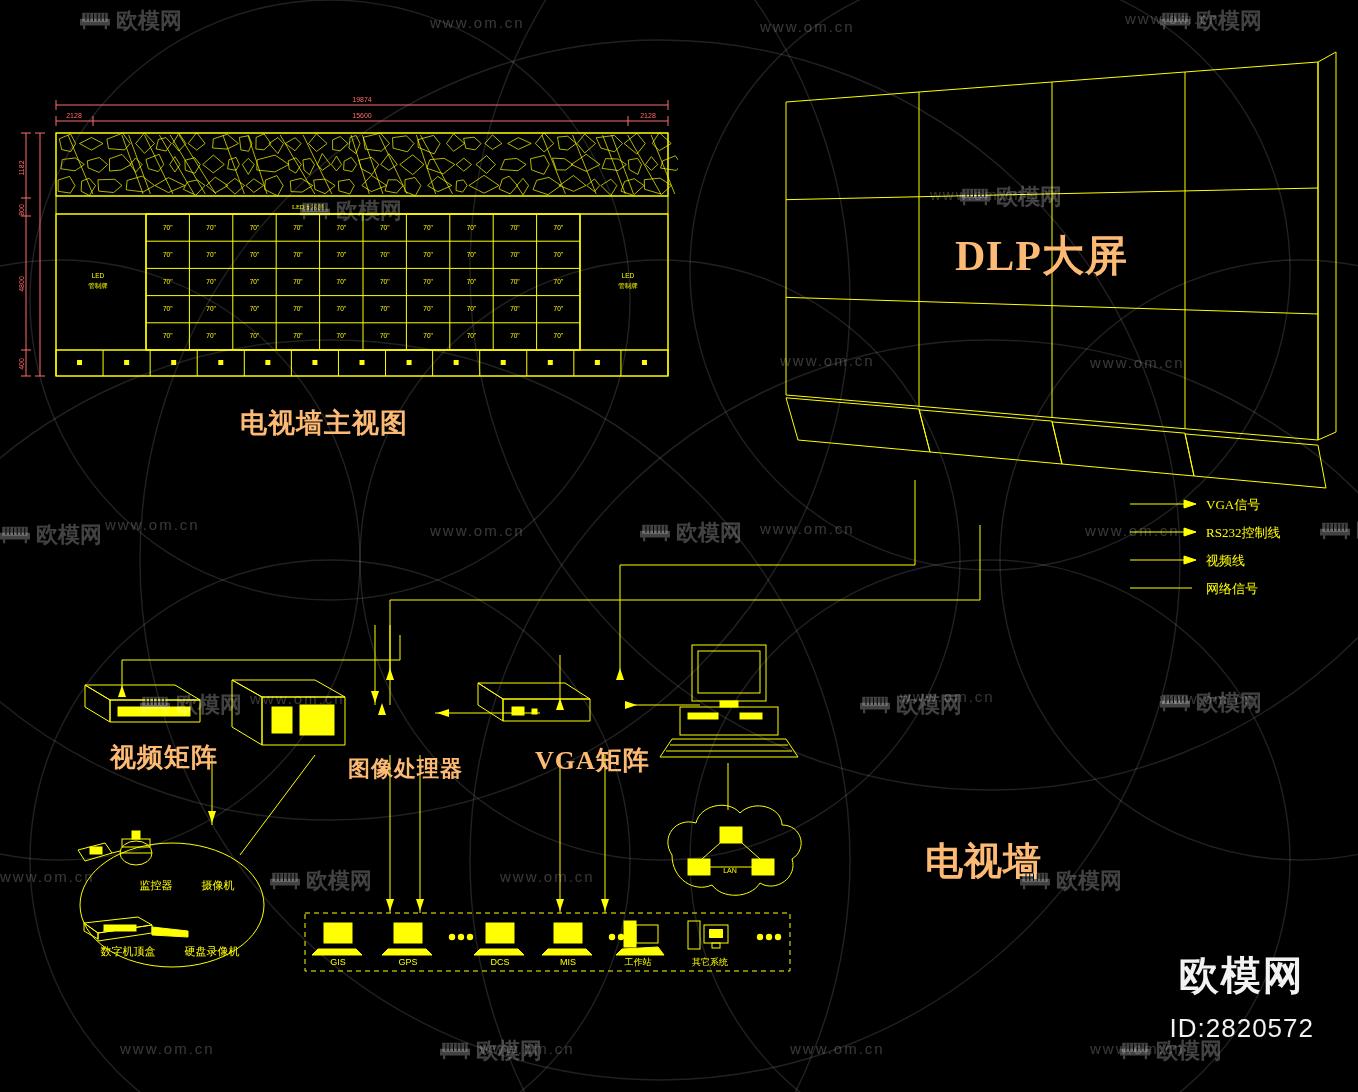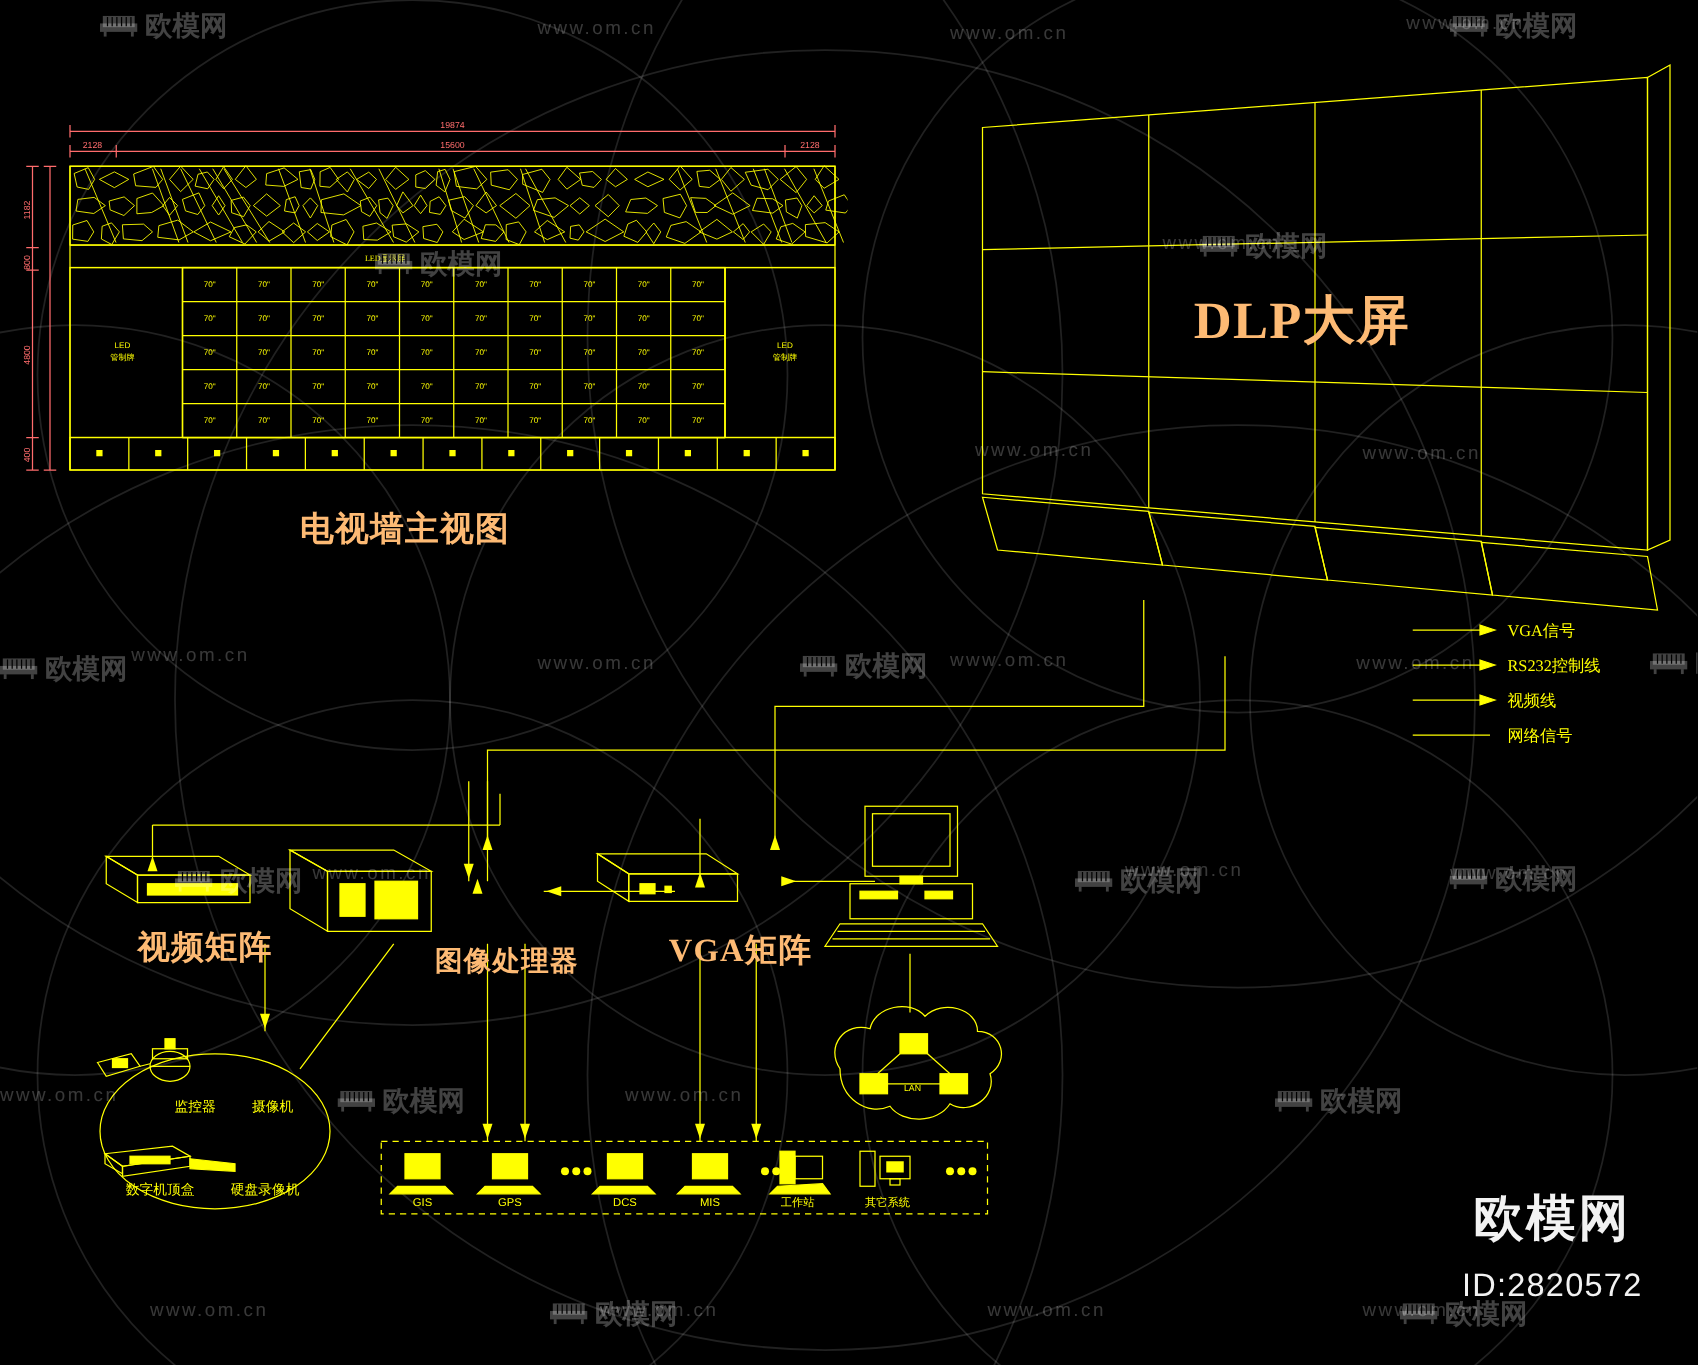--- a/index.html
+++ b/index.html
@@ -521,6 +521,7 @@
   <div class="bigtitle" style="left:348px;top:743px;font-size:22px;font-weight:bold;margin-top:11px;">图像处理器</div>
   <div class="bigtitle" style="left:535px;top:743px;font-size:26px;font-weight:bold;">VGA矩阵</div>
 
+  <div class="bigtitle" style="left:925px;top:836px;font-size:38px;font-weight:bold;">电视墙</div>
 
   <div id="watermarks">
       <div class="wm" style="left: 430px; top: 14px;">www.om.cn</div>

